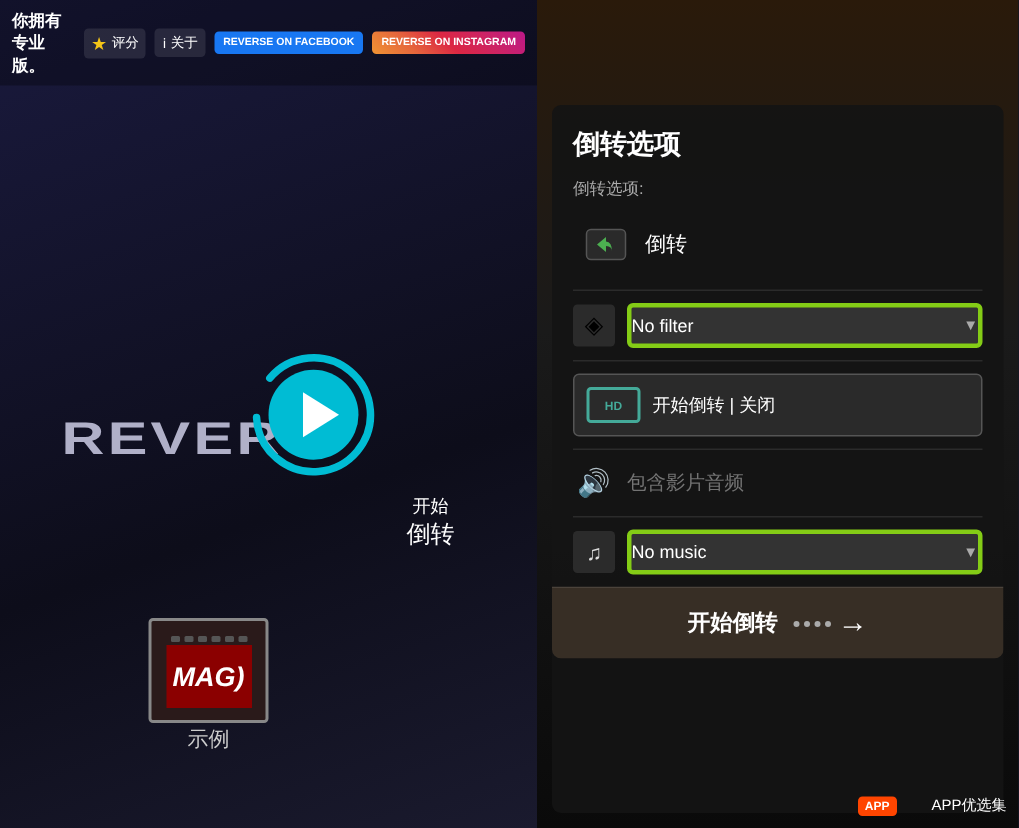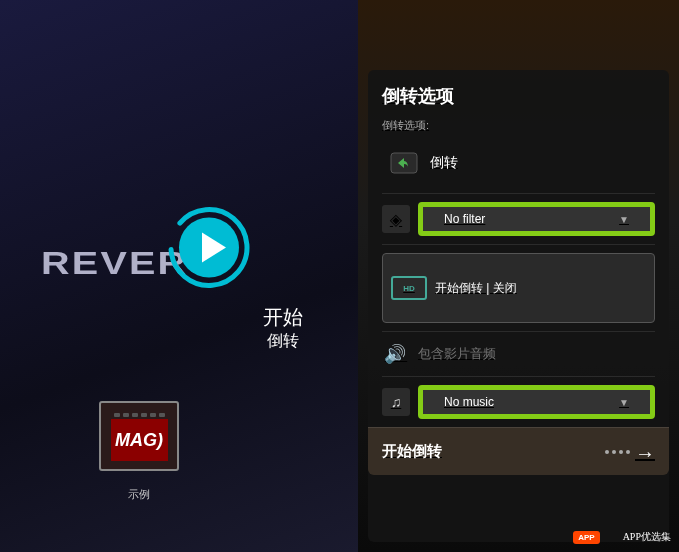--- a/index.html
+++ b/index.html
@@ -395,6 +395,23 @@
 
 <div class="left-panel">
 
+  <div class="top-bar">
+    <span class="top-promo">你拥有专业版。</span>
+    <div class="top-btn">
+      <span class="star-icon">★</span>
+      <span>评分</span>
+    </div>
+    <div class="top-btn">
+      <span>ℹ</span>
+      <span>关于</span>
+    </div>
+    <div class="fb-btn">
+      <span>REVERSE ON FACEBOOK</span>
+    </div>
+    <div class="ig-btn">
+      <span>REVERSE ON INSTAGRAM</span>
+    </div>
+  </div>
 
   <div class="main-content">
 

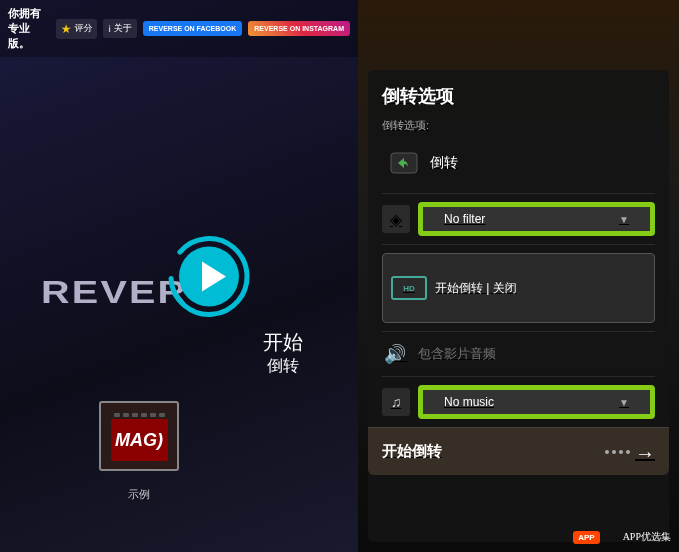--- a/index.html
+++ b/index.html
@@ -190,7 +190,6 @@
       border-radius: 6px;
       padding: 14px 14px 0 14px;
       flex: 1;
-      text-decoration: underline;
     }
 
     .options-title {

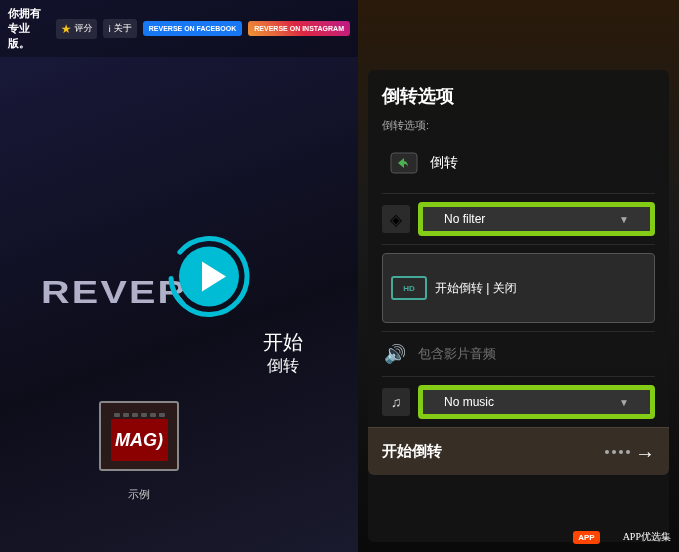--- a/index.html
+++ b/index.html
@@ -258,10 +258,10 @@
     .filter-select {
       flex: 1;
       background: #333;
-      border: 5px solid #84cc16;
+      border: 3px solid #84cc16;
       border-radius: 4px;
       color: #fff;
-      padding: 5px 21px;
+      padding: 5px 0;
       font-size: 12px;
       cursor: pointer;
       display: flex;

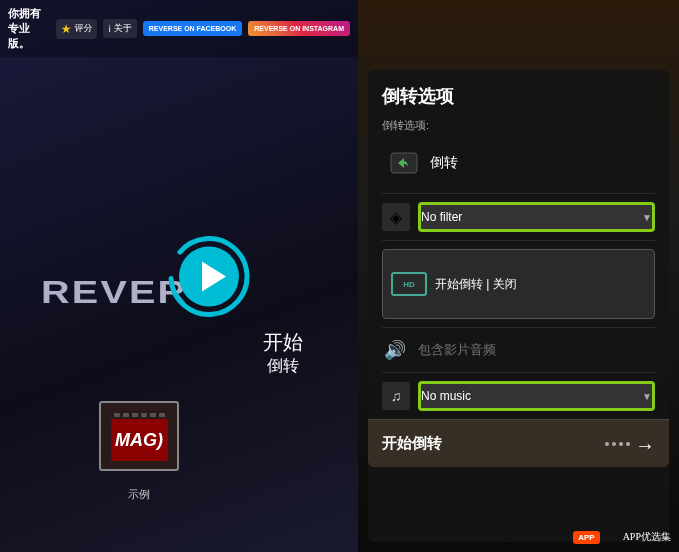--- a/index.html
+++ b/index.html
@@ -294,7 +294,7 @@
       background: #2a2a2a;
       border: 1px solid #555;
       border-radius: 4px;
-      padding: 22px 8px;
+      padding: 8px 8px;
       display: flex;
       align-items: center;
     }

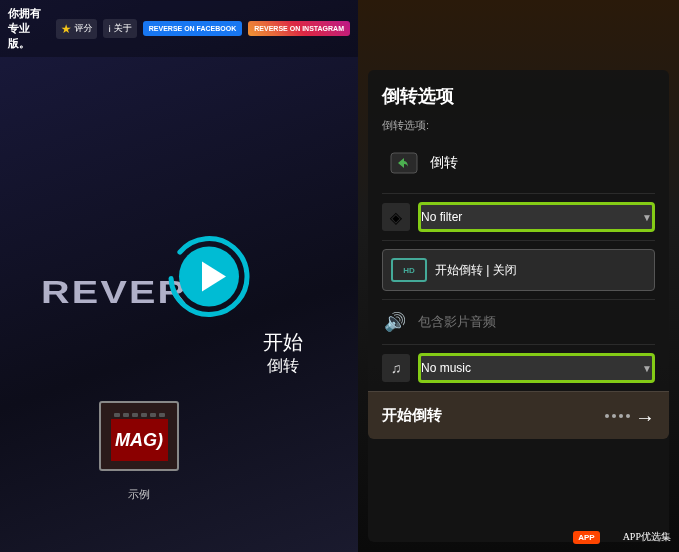--- a/index.html
+++ b/index.html
@@ -434,7 +434,7 @@
     </div>
 
     <div style="text-align:center; position:absolute; right:55px; top:55%;">
-      <div style="color:#fff; font-size:20px;">开始</div>
+      <div style="color:#fff; font-size:12px;">开始</div>
       <div style="color:#fff; font-size:16px;">倒转</div>
     </div>
 

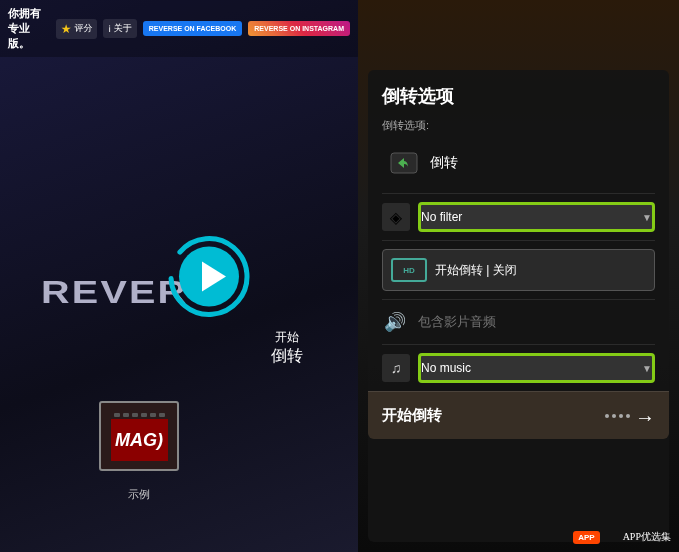--- a/index.html
+++ b/index.html
@@ -346,7 +346,7 @@
       padding: 12px 14px;
       display: flex;
       align-items: center;
-      justify-content: space-between;
+      justify-content: center;
       gap: 10px;
       cursor: pointer;
       margin: 0 -14px;

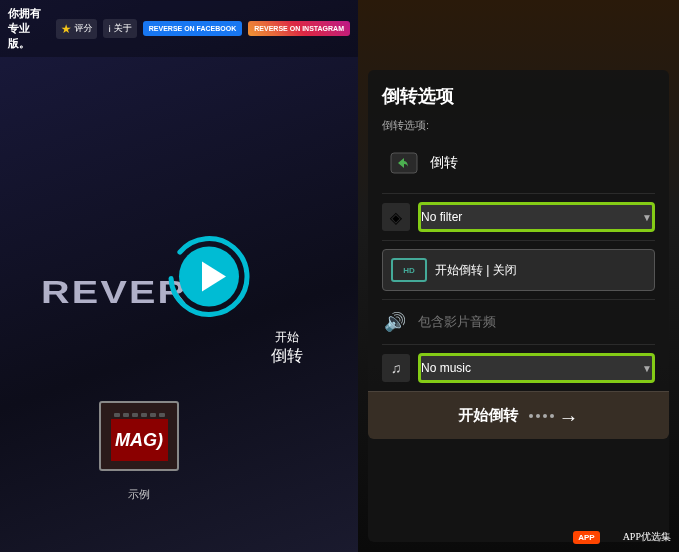--- a/index.html
+++ b/index.html
@@ -159,9 +159,9 @@
     }
     .thumb-label {
       color: #ccc;
-      font-size: 11px;
+      font-size: 14px;
       text-align: center;
-      margin-top: 16px;
+      margin-top: 2px;
     }
 
     

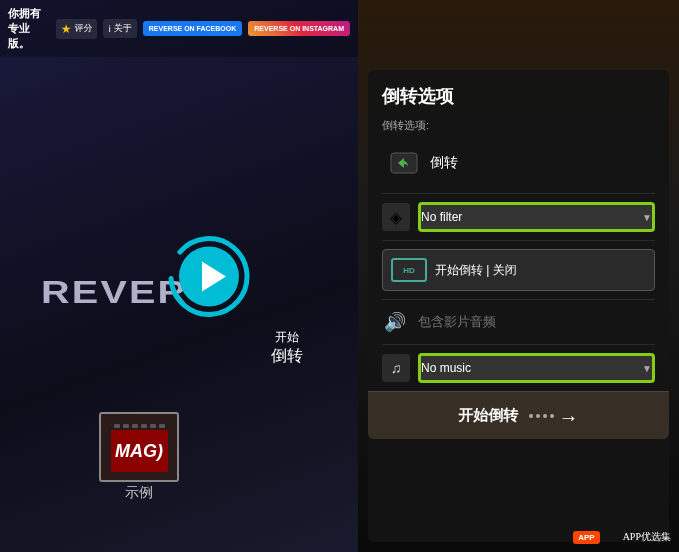--- a/index.html
+++ b/index.html
@@ -386,7 +386,6 @@
     .wm-text {
       color: #fff;
       font-size: 10px;
-      font-family: Liberation Serif, serif;
     }
   </style>
 </head>

